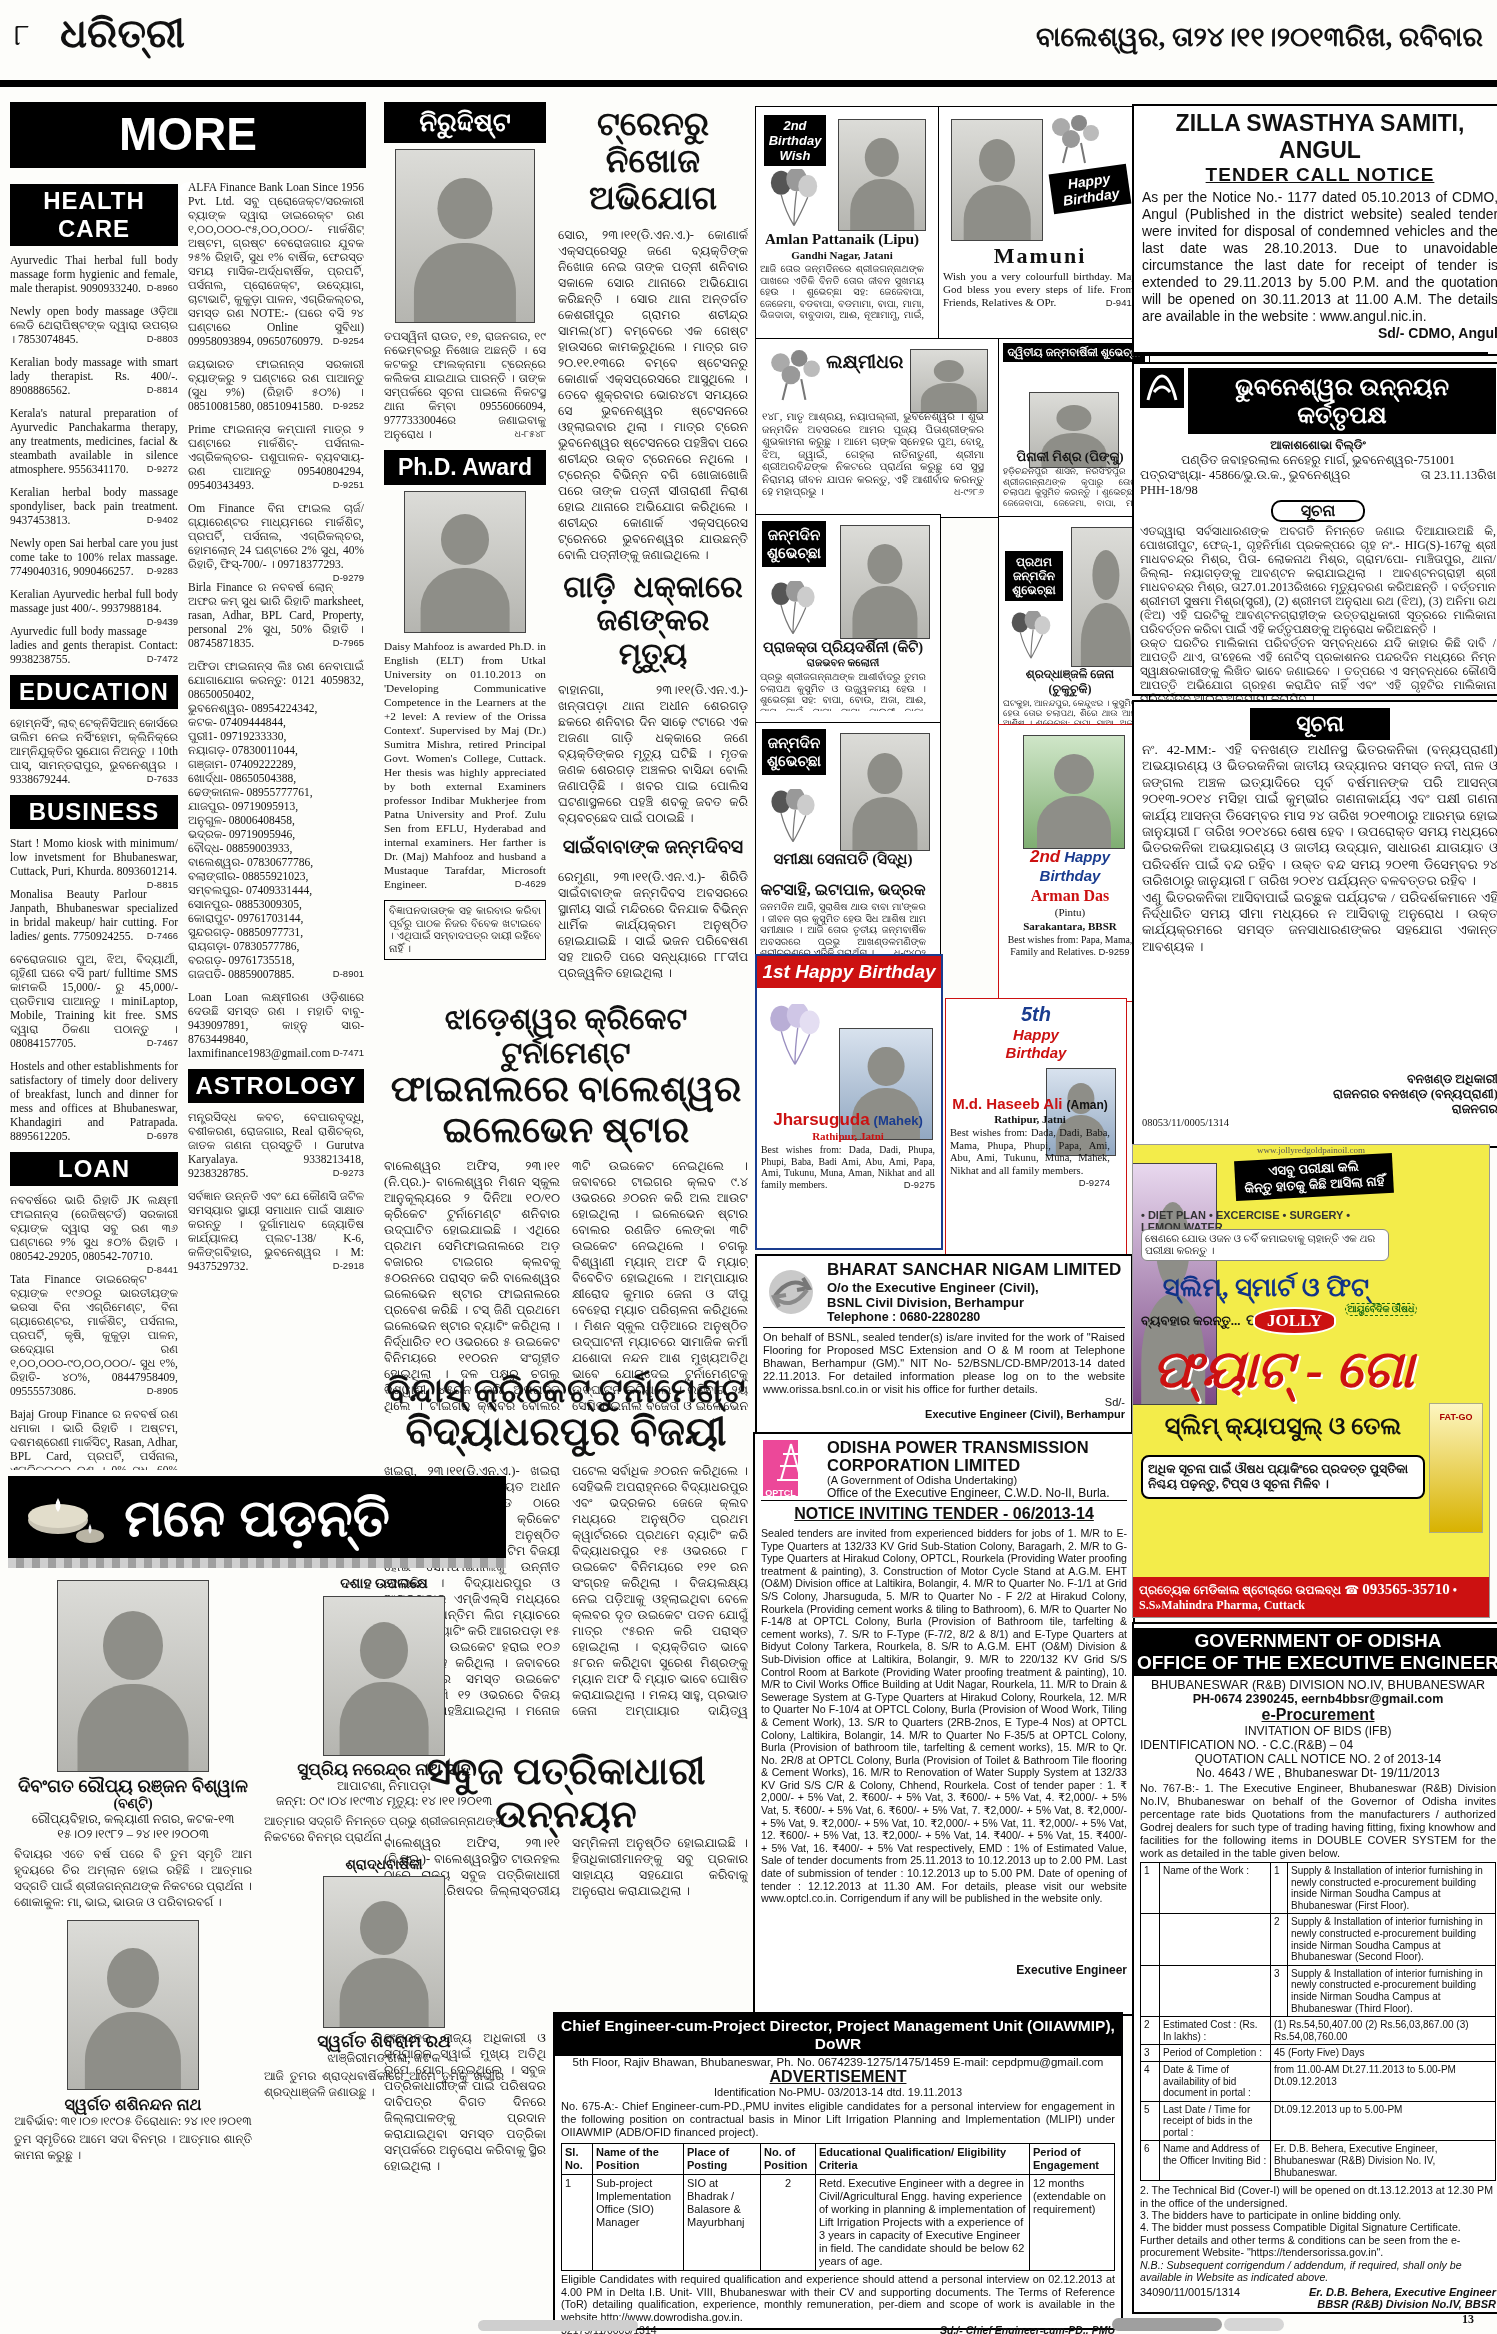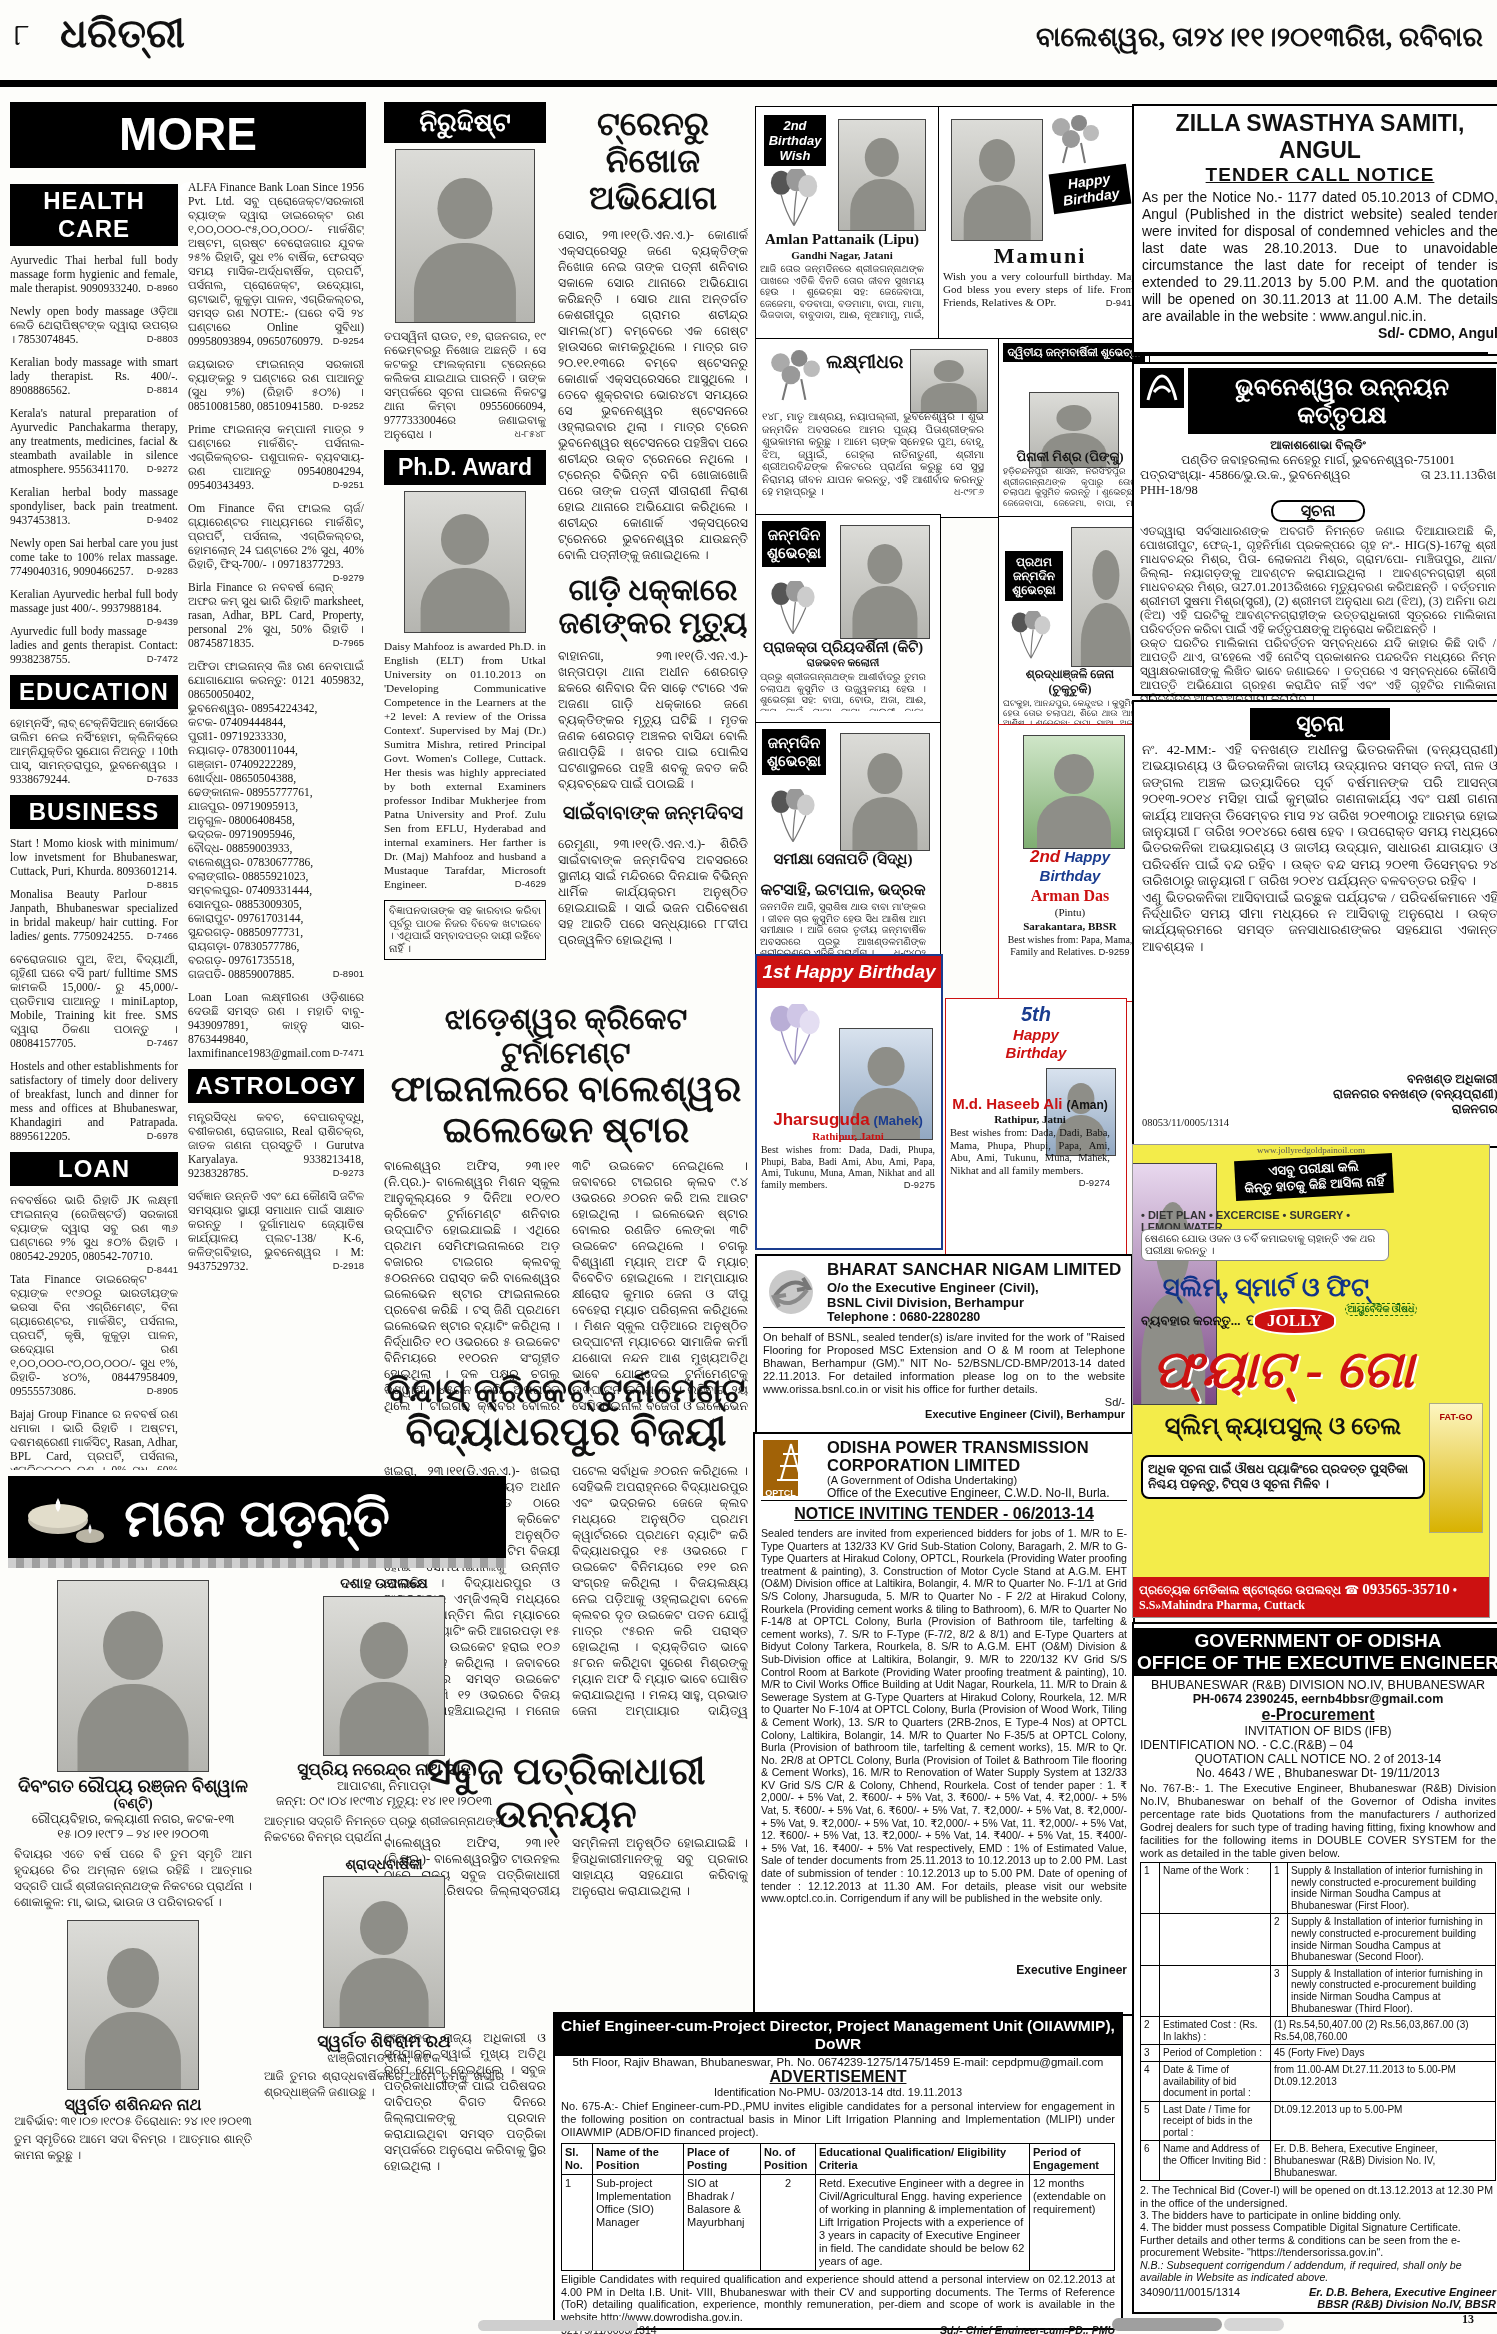--- a/index.html
+++ b/index.html
@@ -122,7 +122,7 @@
     <div class="head-odia pre" style="font-size:33px;margin:6px 0 10px;">ଟ୍ରେନରୁ ନିଖୋଜ
 ଅଭିଯୋଗ</div>
     <p class="news-body" style="margin:0 0 10px;">ସୋର, ୨୩।୧୧(ଡି.ଏନ.ଏ.)- କୋଣାର୍କ ଏକ୍ସପ୍ରେସରୁ ଜଣେ ବ୍ୟକ୍ତିଙ୍କ ନିଖୋଜ ନେଇ ତାଙ୍କ ପତ୍ନୀ ଶନିବାର ସକାଳେ ସୋର ଥାନାରେ ଅଭିଯୋଗ କରିଛନ୍ତି । ସୋର ଥାନା ଅନ୍ତର୍ଗତ କେଶରୀପୁର ଗ୍ରାମର ଶଚୀନ୍ଦ୍ର ସାମଲ(୪୮) ବମ୍ବେରେ ଏକ ଗେଷ୍ଟ ହାଉସରେ କାମକରୁଥିଲେ । ମାତ୍ର ଗତ ୨୦.୧୧.୧୩ରେ ବମ୍ବେ ଷ୍ଟେସନରୁ କୋଣାର୍କ ଏକ୍ସପ୍ରେସରେ ଆସୁଥିଲେ । ତେବେ ଶୁକ୍ରବାର ଭୋର୪ଟା ସମୟରେ ସେ ଭୁବନେଶ୍ୱର ଷ୍ଟେସନରେ ଓହ୍ଲାଇବାର ଥିଲା । ମାତ୍ର ଟ୍ରେନ ଭୁବନେଶ୍ୱର ଷ୍ଟେସନରେ ପହଞ୍ଚିବା ପରେ ଶଚୀନ୍ଦ୍ର ଉକ୍ତ ଟ୍ରେନରେ ନଥିଲେ । ଟ୍ରେନ୍‌ର ବିଭିନ୍ନ ବଗି ଖୋଜାଖୋଜି ପରେ ତାଙ୍କ ପତ୍ନୀ ସୀତାରାଣୀ ନିରାଶ ହୋଇ ଥାନାରେ ଅଭିଯୋଗ କରିଥିଲେ । ଶଚୀନ୍ଦ୍ର କୋଣାର୍କ ଏକ୍ସପ୍ରେସ ଟ୍ରେନରେ ଭୁବନେଶ୍ୱର ଯାଉଛନ୍ତି ବୋଲି ପତ୍ନୀଙ୍କୁ ଜଣାଇଥିଲେ ।</p>
-    <div class="head-odia pre" style="font-size:30px;margin:6px 0 8px;">ଗାଡ଼ି ଧକ୍କାରେ
+    <div class="head-odia pre" style="font-size:30px;margin:6px 0 8px;font-family:Liberation Mono, monospace;">ଗାଡ଼ି ଧକ୍କାରେ
 ଜଣଙ୍କର ମୃତ୍ୟୁ</div>
     <p class="news-body" style="margin:0 0 10px;">ବାହାନଗା, ୨୩।୧୧(ଡି.ଏନ.ଏ.)- ଖନ୍ତାପଡ଼ା ଥାନା ଅଧୀନ ଶେରଗଡ଼ ଛକରେ ଶନିବାର ଦିନ ସାଢ଼େ ୯ଟାରେ ଏକ ଅଜଣା ଗାଡ଼ି ଧକ୍କାରେ ଜଣେ ବ୍ୟକ୍ତିଙ୍କର ମୃତ୍ୟୁ ଘଟିଛି । ମୃତକ ଜଣକ ଶେରଗଡ଼ ଅଞ୍ଚଳର ବାସିନ୍ଦା ବୋଲି ଜଣାପଡ଼ିଛି । ଖବର ପାଇ ପୋଲିସ ଘଟଣାସ୍ଥଳରେ ପହଞ୍ଚି ଶବକୁ ଜବତ କରି ବ୍ୟବଚ୍ଛେଦ ପାଇଁ ପଠାଇଛି ।</p>
     <div class="head-odia" style="font-size:19px;margin:4px 0 6px;">ସାଇଁବାବାଙ୍କ ଜନ୍ମଦିବସ</div>

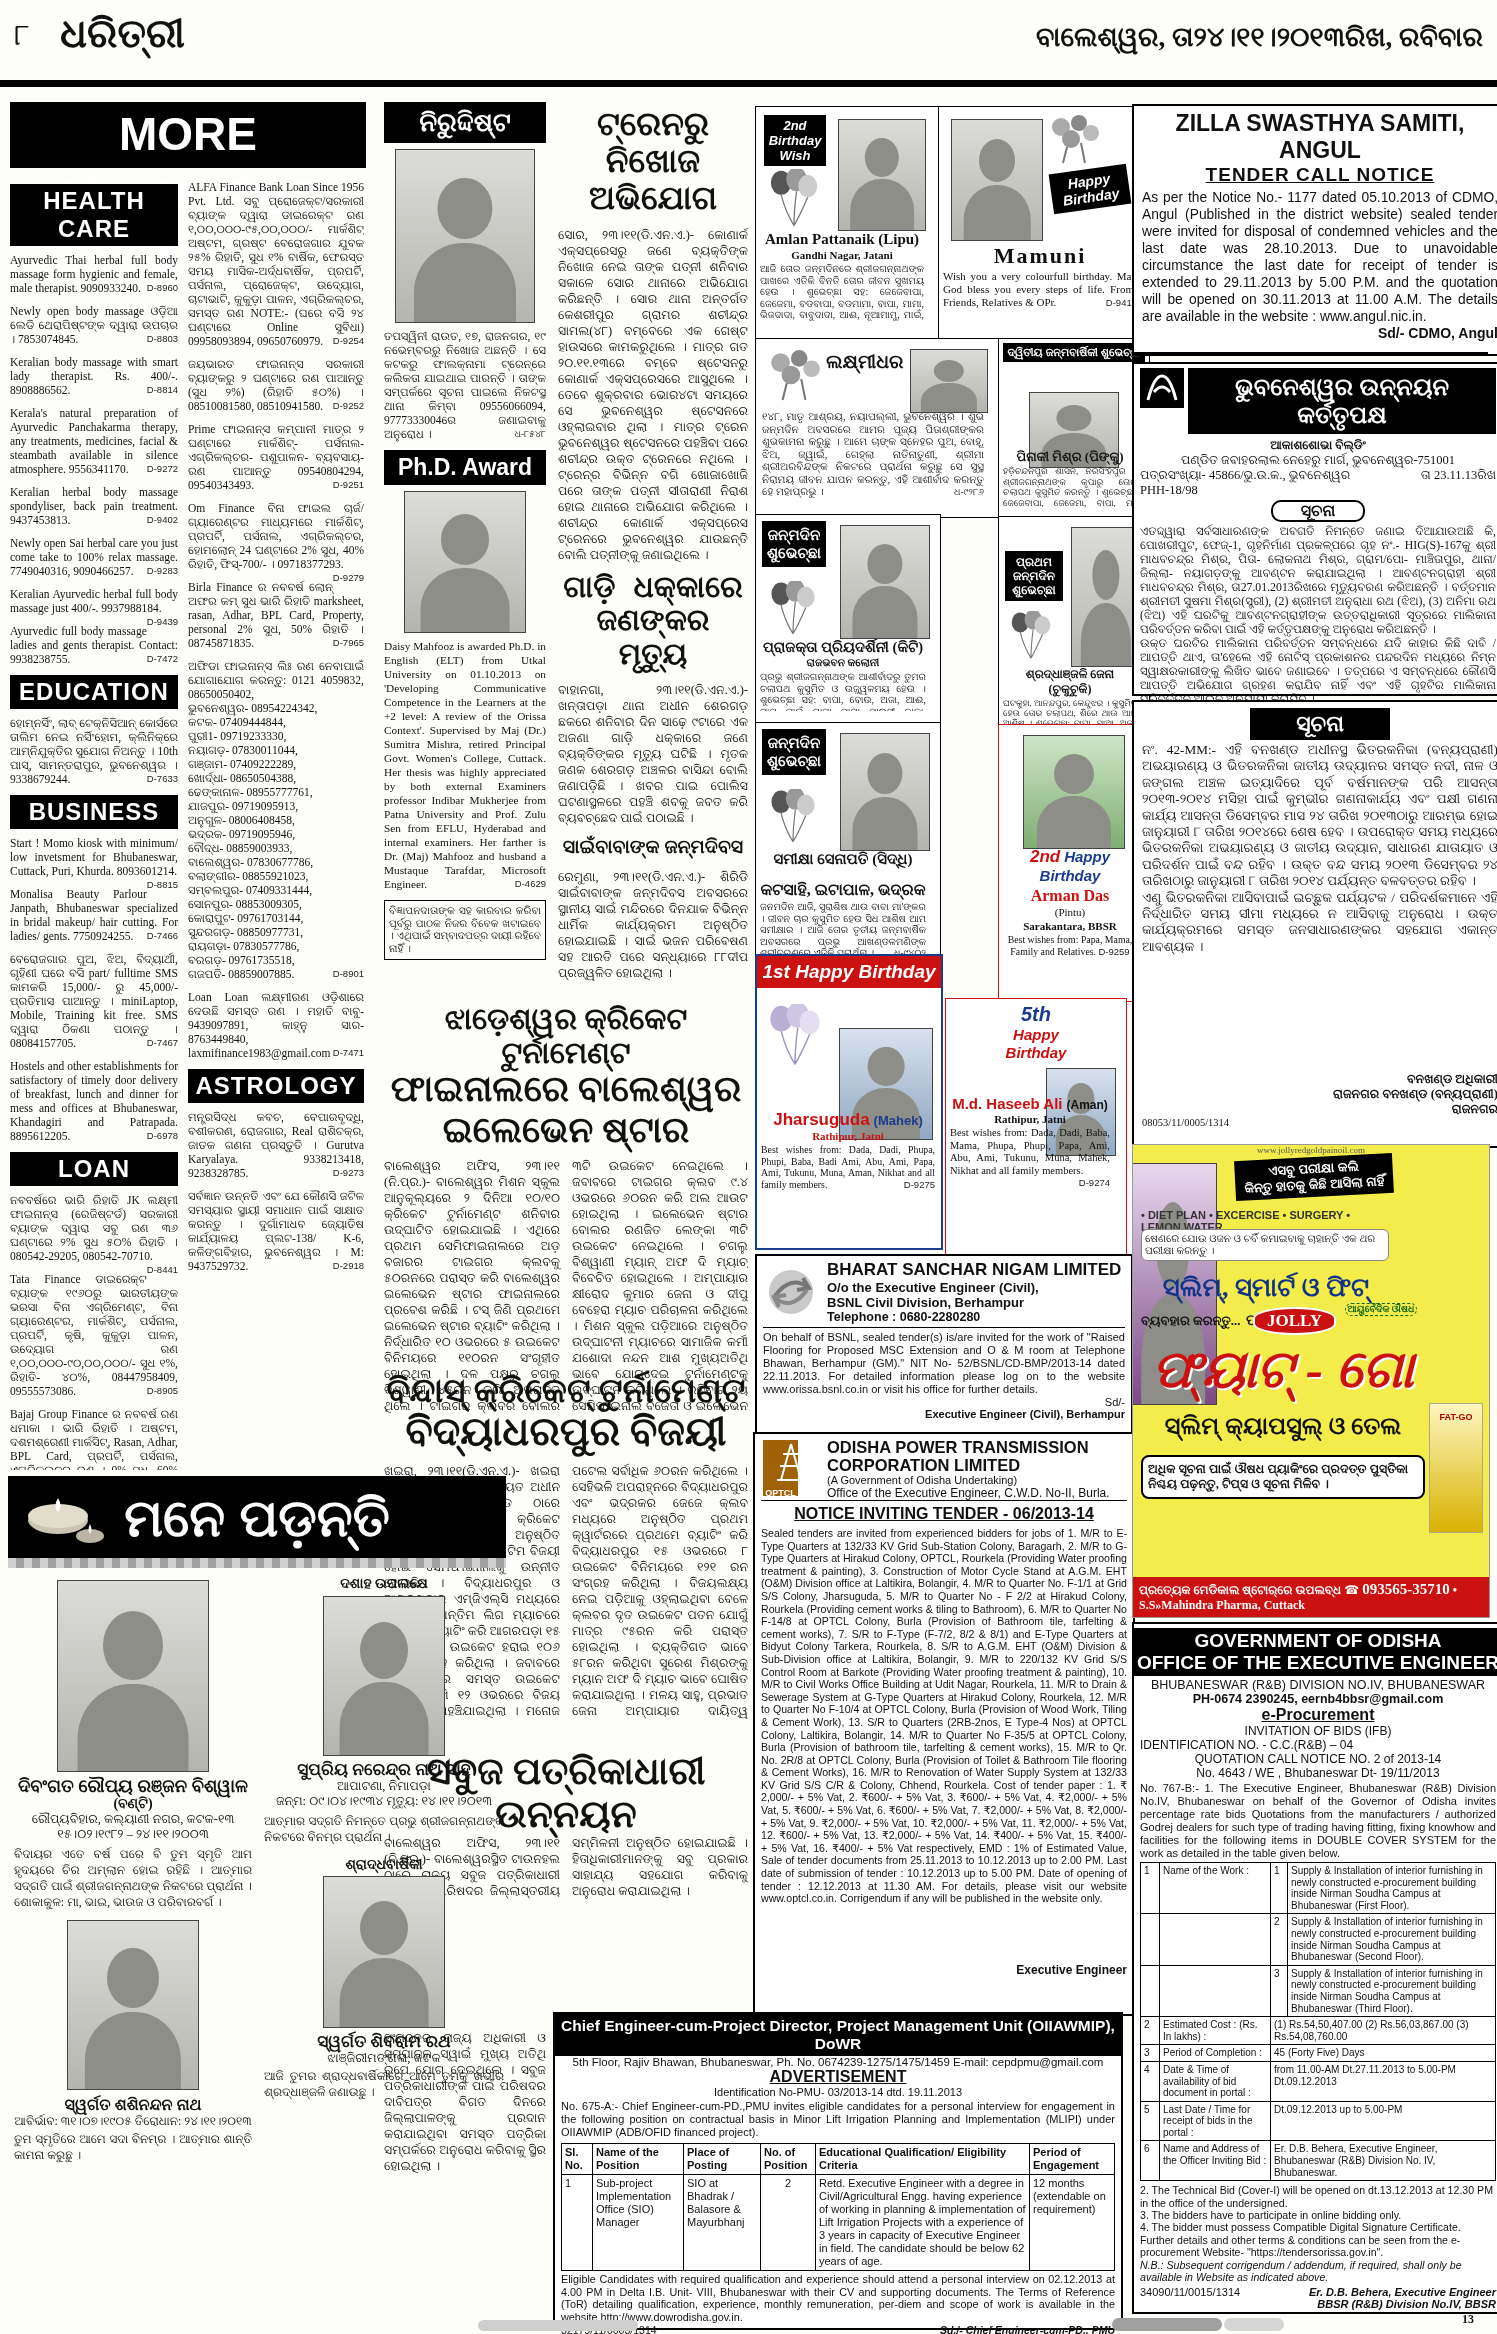--- a/index.html
+++ b/index.html
@@ -363,7 +363,7 @@
 
   <div class="abs box sans" style="left:753px;top:1432px;width:366px;height:572px;padding:4px 6px;">
     <div style="position:relative;height:62px;border-bottom:1px solid #000;">
-      <div class="abs" style="left:2px;top:2px;width:35px;height:56px;background:#a16207;">
+      <div class="abs" style="left:2px;top:2px;width:35px;height:56px;background:#ec4899;">
         <svg width="56" height="44" viewBox="0 0 56 44">
             <path d="M28 4 L18 40 M28 4 L38 40 M20 14 L36 14 M17 26 L39 26 M14 40 L42 40" stroke="#fff" stroke-width="2" fill="none"></path>
           </svg>

